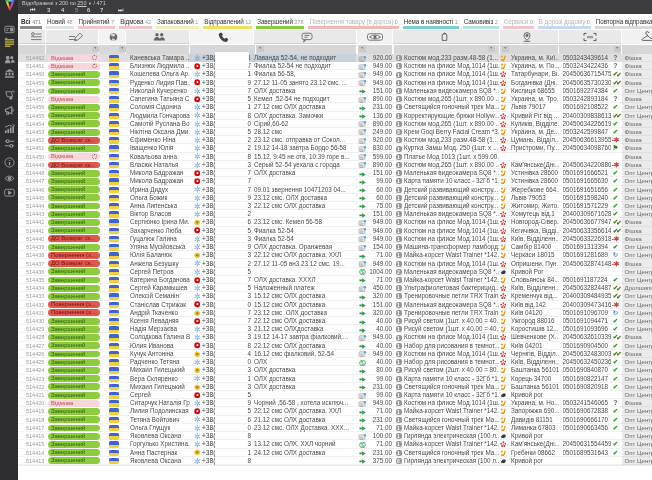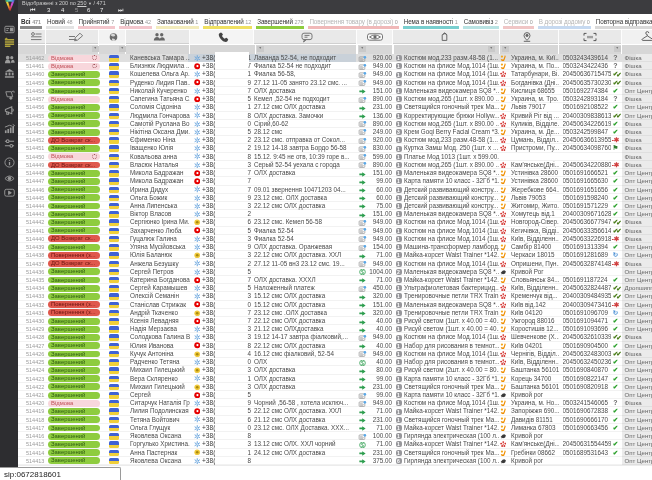--- a/index.html
+++ b/index.html
@@ -2286,6 +2286,5 @@
       </svg>
 </div>
 <div id="botstrip"></div>
-<div id="tip">sip:0672818601</div>
 </div>
 </body></html>

